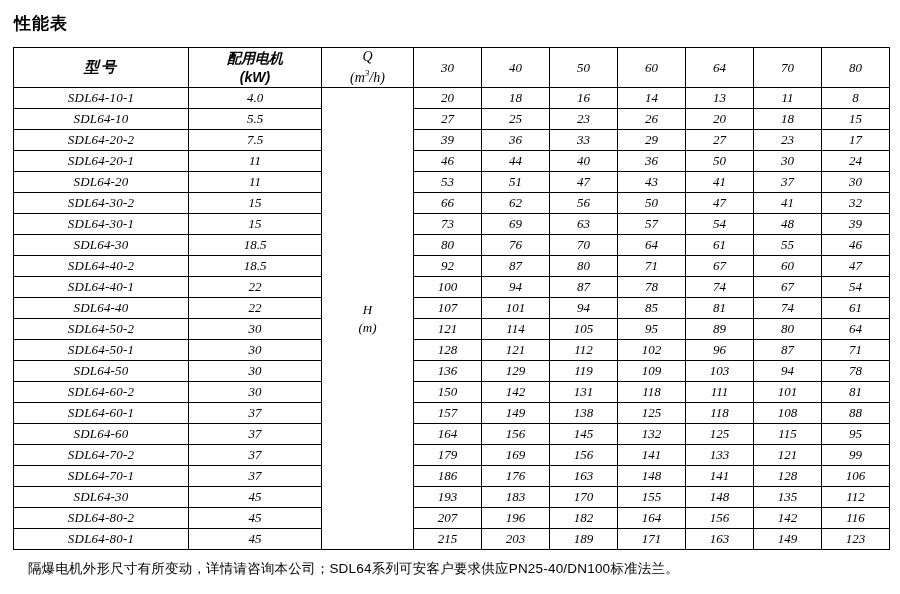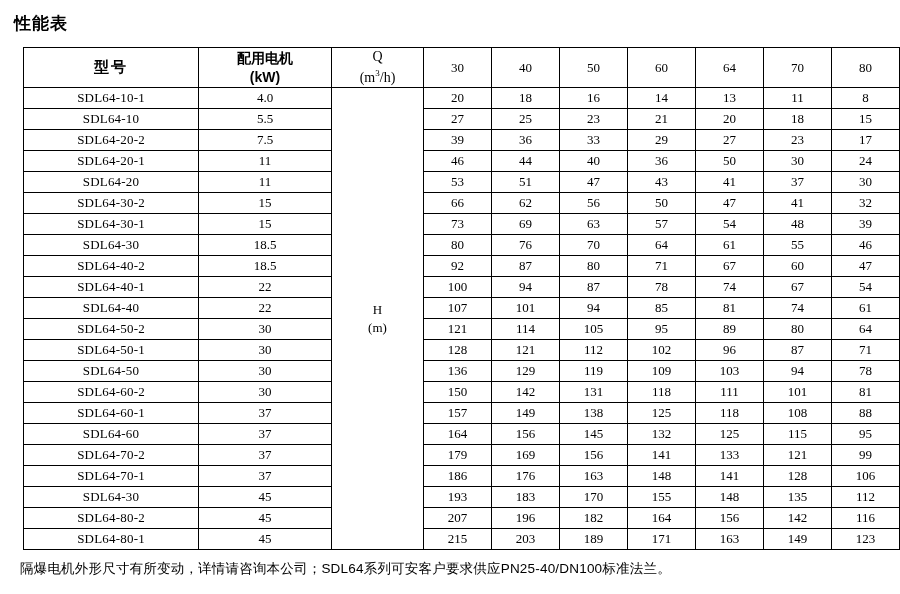--- a/index.html
+++ b/index.html
@@ -31,8 +31,9 @@
   table.perf {
     border-collapse: collapse;
     width: 876px;
-    margin-left: 11px;
+    margin-left: 1px;
     table-layout: fixed;
+    font-style: italic;
   }
   table.perf td, table.perf th {
     border: 1px solid #000000;

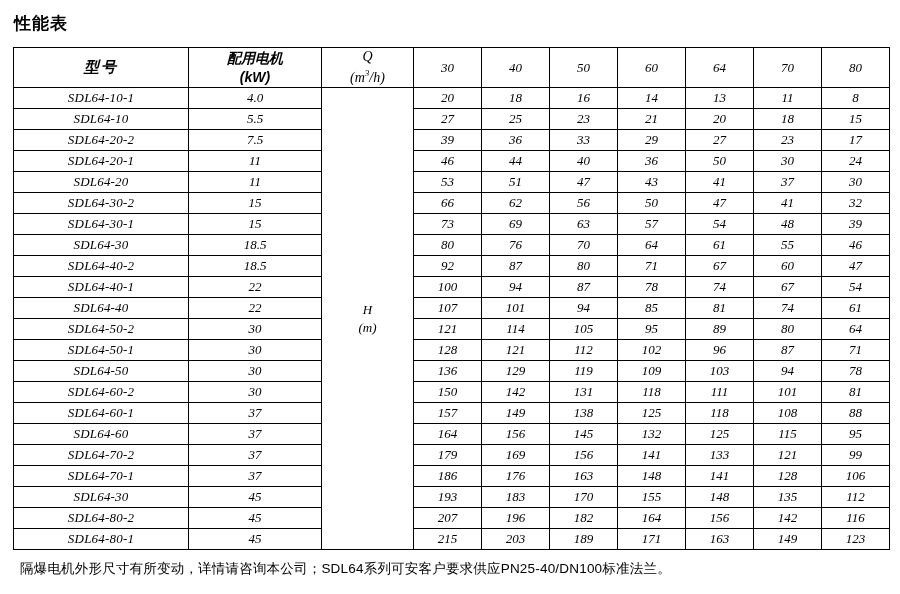--- a/index.html
+++ b/index.html
@@ -159,7 +159,7 @@
           <td class="val">27</td>
           <td class="val">25</td>
           <td class="val">23</td>
-          <td class="val">21</td>
+          <td class="val">26</td>
           <td class="val">20</td>
           <td class="val">18</td>
           <td class="val">15</td>

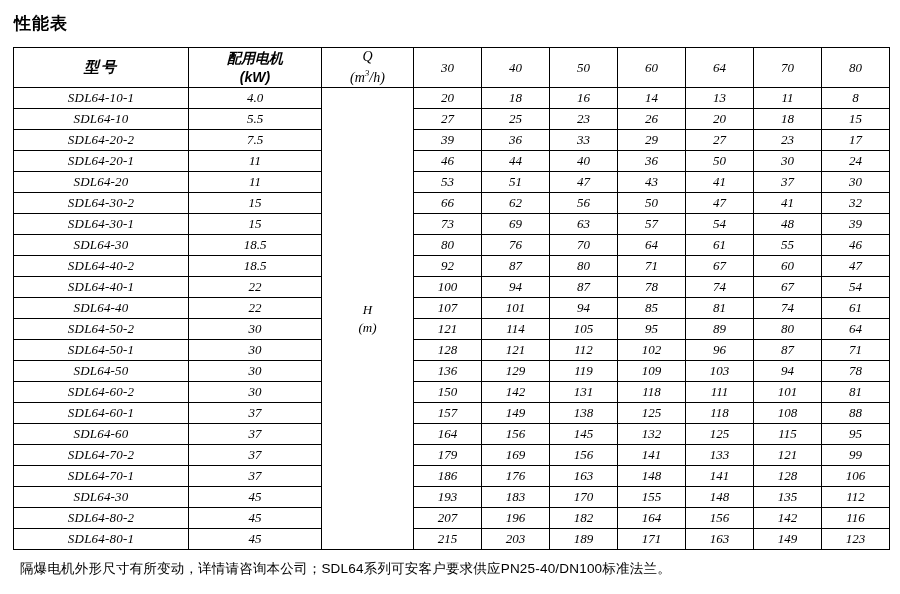--- a/index.html
+++ b/index.html
@@ -90,7 +90,7 @@
     font-family: "Liberation Sans", sans-serif;
     font-size: 13.5px;
     margin-top: 10px;
-    margin-left: 8px;
+    margin-left: 16px;
     letter-spacing: 0.2px;
   }
   sup { font-size: 9px; vertical-align: super; }

